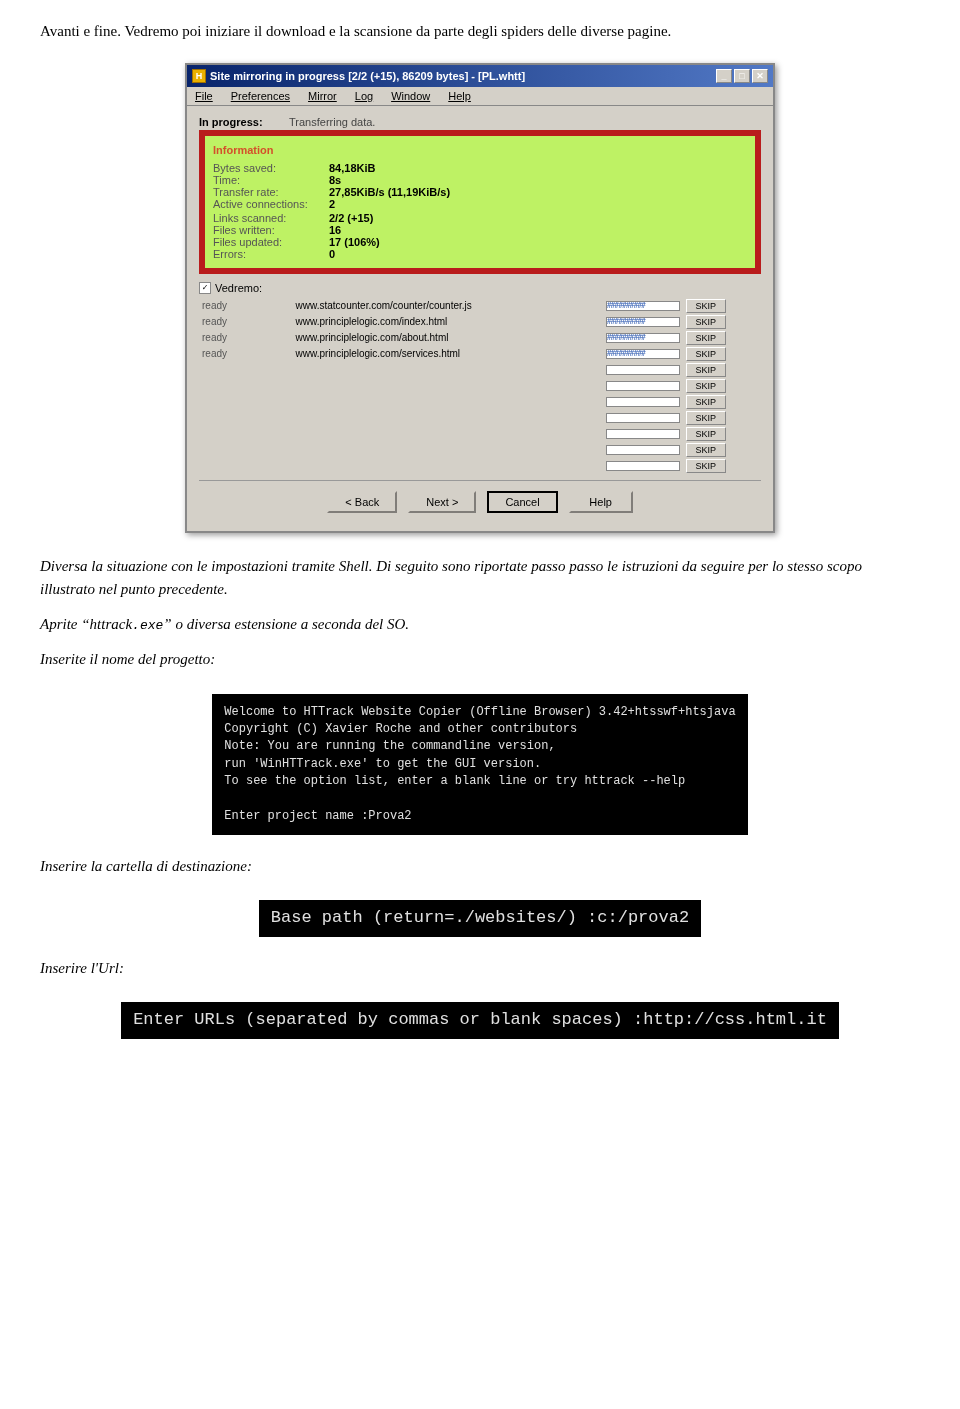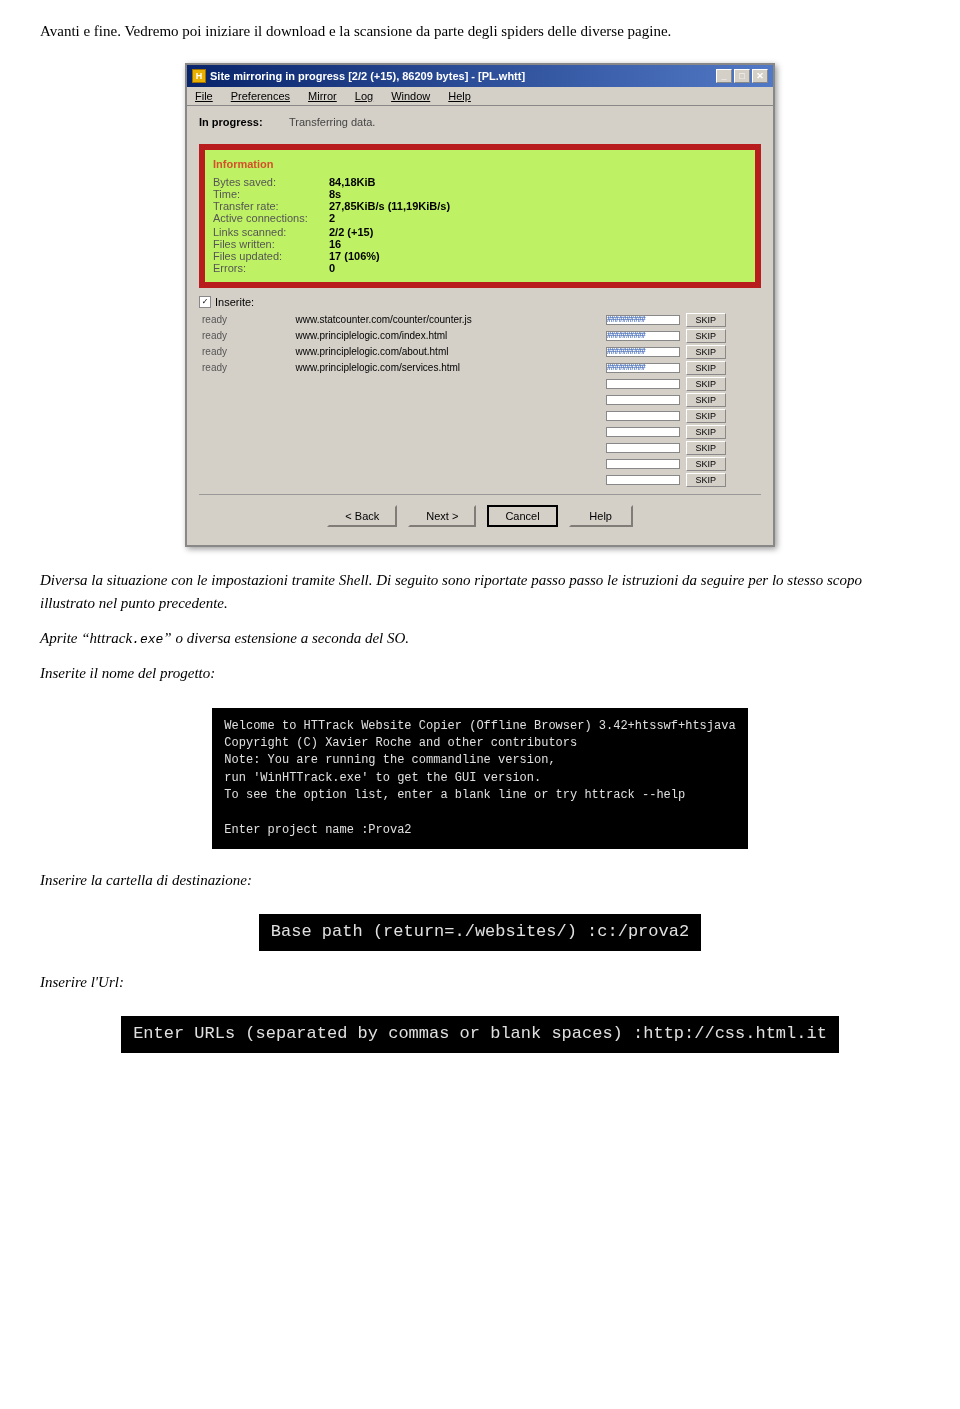--- a/index.html
+++ b/index.html
@@ -107,7 +107,7 @@
       display: flex;
       align-items: center;
       gap: 10px;
-      margin-bottom: 16px;
+      margin-bottom: 2px;
     }
 
     .win-progress-label {

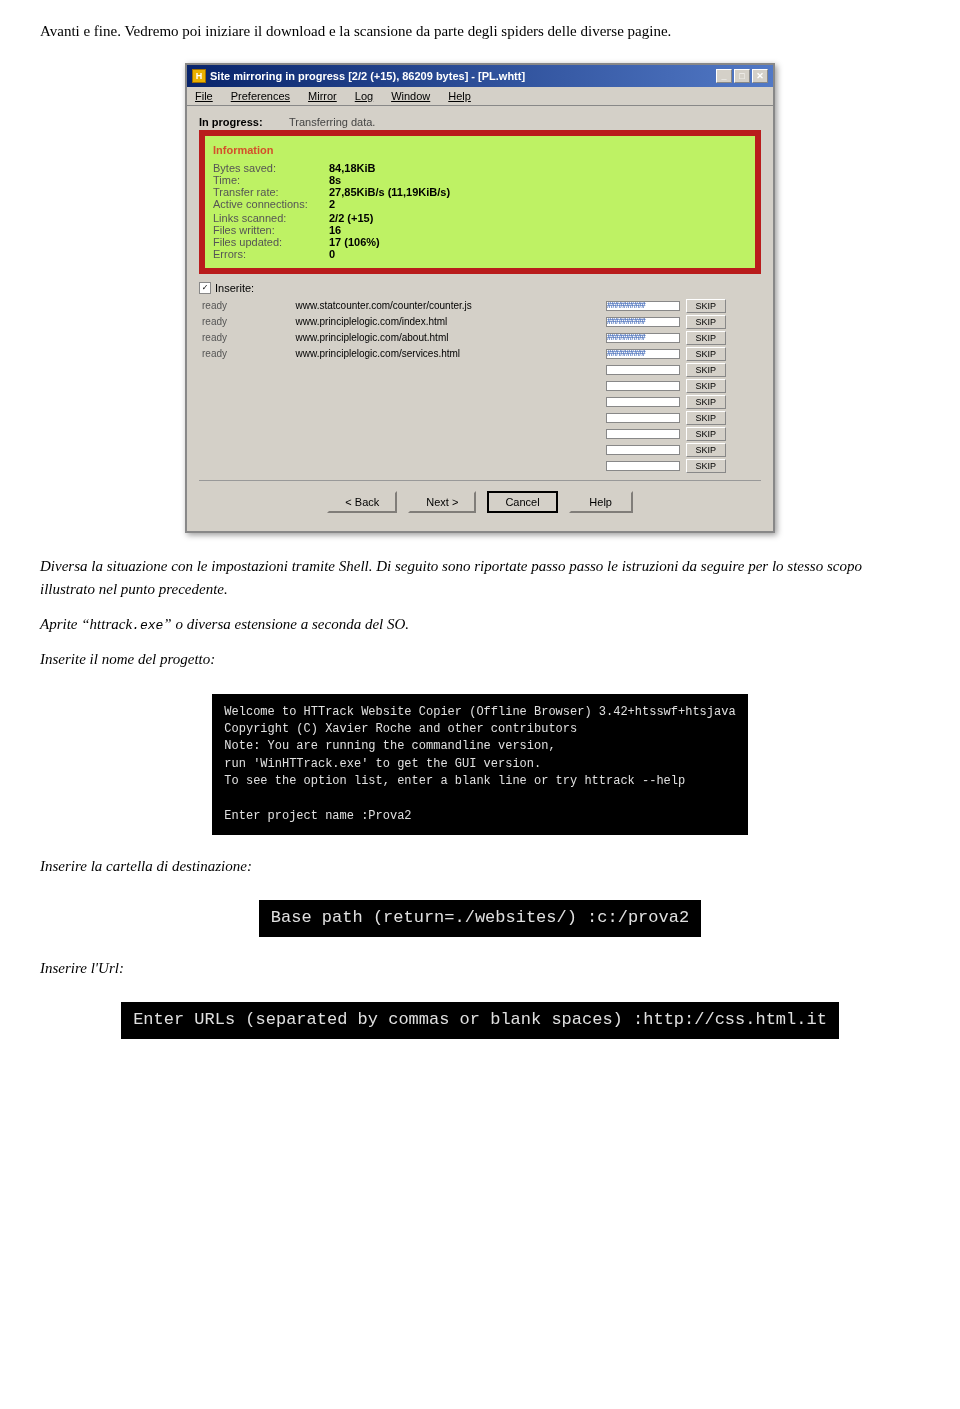--- a/index.html
+++ b/index.html
@@ -380,7 +380,7 @@
       <div class="win-actions-section">
         <div class="win-actions-header">
           <div class="win-checkbox">✓</div>
-          <span>Inserite:</span>
+          <span>Vedremo:</span>
         </div>
 
         <table class="win-table">

